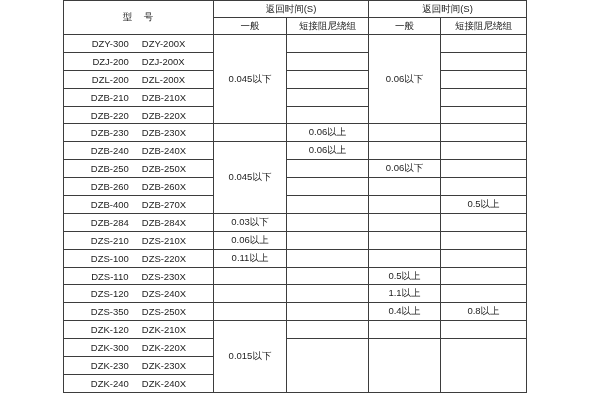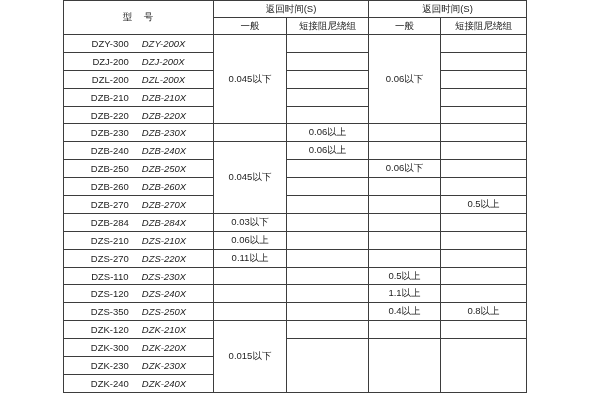--- a/index.html
+++ b/index.html
@@ -21,7 +21,7 @@
   }
   .spec thead tr{height:17px;}
   .spec tbody tr{height:17.9px;}
-  .model-b{margin-left:13px;font-style:italic;}
+  .model-b{margin-left:13px;}
   .hdr-model{letter-spacing:1px;}
 </style>
 </head>

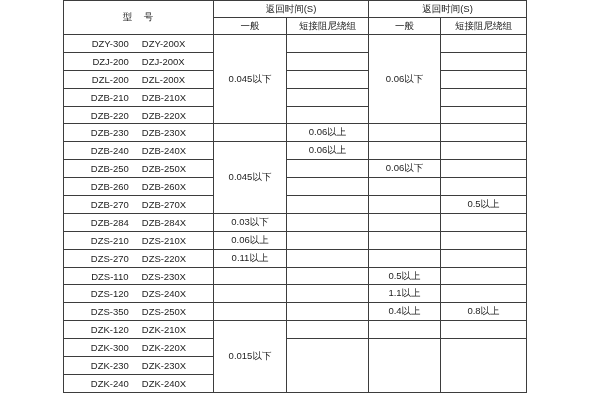--- a/index.html
+++ b/index.html
@@ -104,7 +104,7 @@
         <td></td>
       </tr>
       <tr>
-        <td><span>DZB-270</span><span class="model-b">DZB-270X</span></td>
+        <td><span>DZB-400</span><span class="model-b">DZB-270X</span></td>
         <td></td>
         <td></td>
         <td>0.5以上</td>

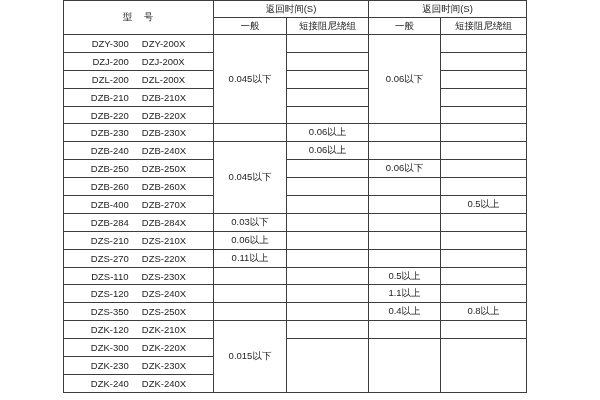--- a/index.html
+++ b/index.html
@@ -124,7 +124,7 @@
         <td></td>
       </tr>
       <tr>
-        <td><span>DZS-270</span><span class="model-b">DZS-220X</span></td>
+        <td><span>DZS-100</span><span class="model-b">DZS-220X</span></td>
         <td>0.11以上</td>
         <td></td>
         <td></td>

